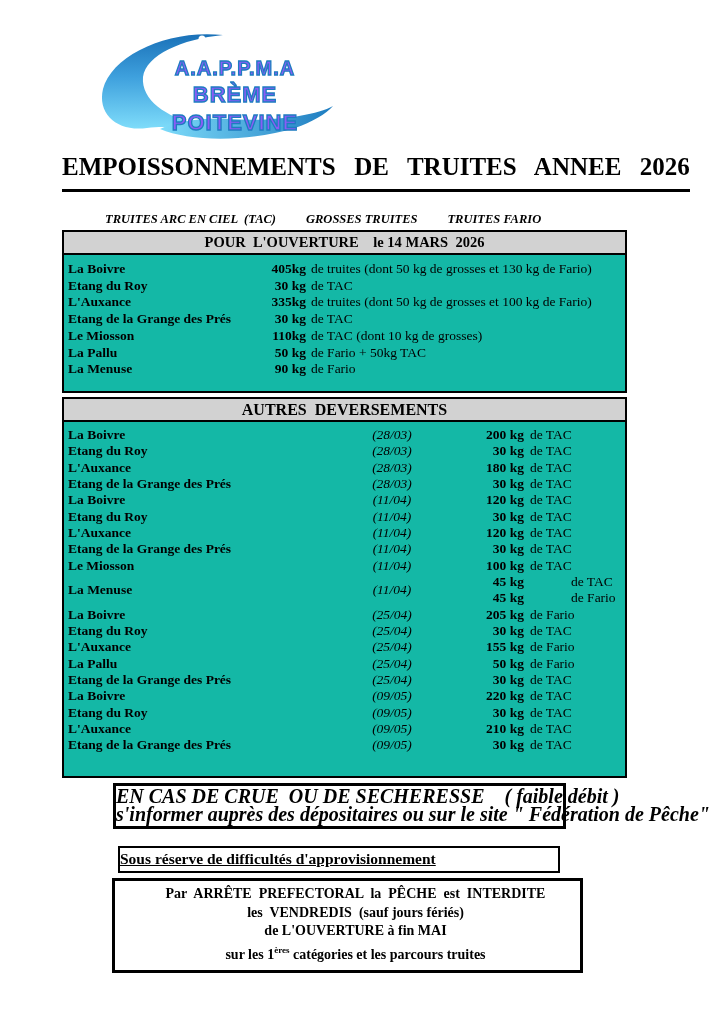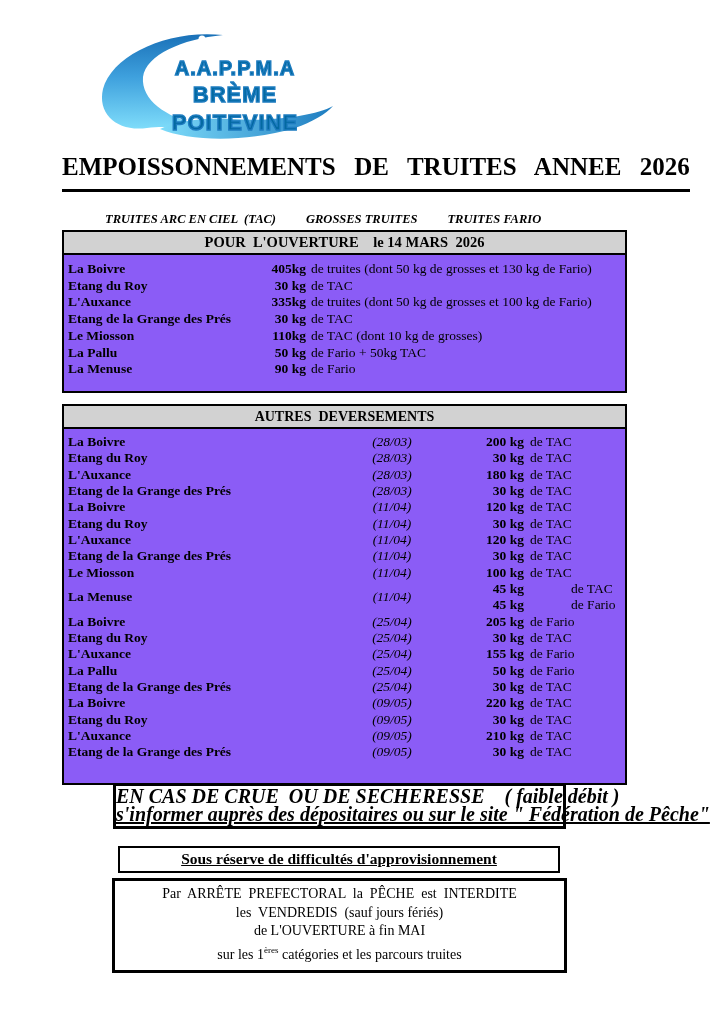--- a/index.html
+++ b/index.html
@@ -12,7 +12,7 @@
   .logo svg{position:absolute;left:0;top:0;}
   .logo-text{position:absolute;left:40px;top:30px;width:210px;text-align:center;
              font-family:"Liberation Sans", sans-serif;font-weight:bold;
-             color:#0369a1;-webkit-text-stroke:1.3px #1e7cc0;letter-spacing:1px;}
+             color:#8b5cf6;-webkit-text-stroke:1.3px #1e7cc0;letter-spacing:1px;}
   .logo-l1{font-size:20px;line-height:26px;}
   .logo-l2{font-size:22px;line-height:28px;}
 

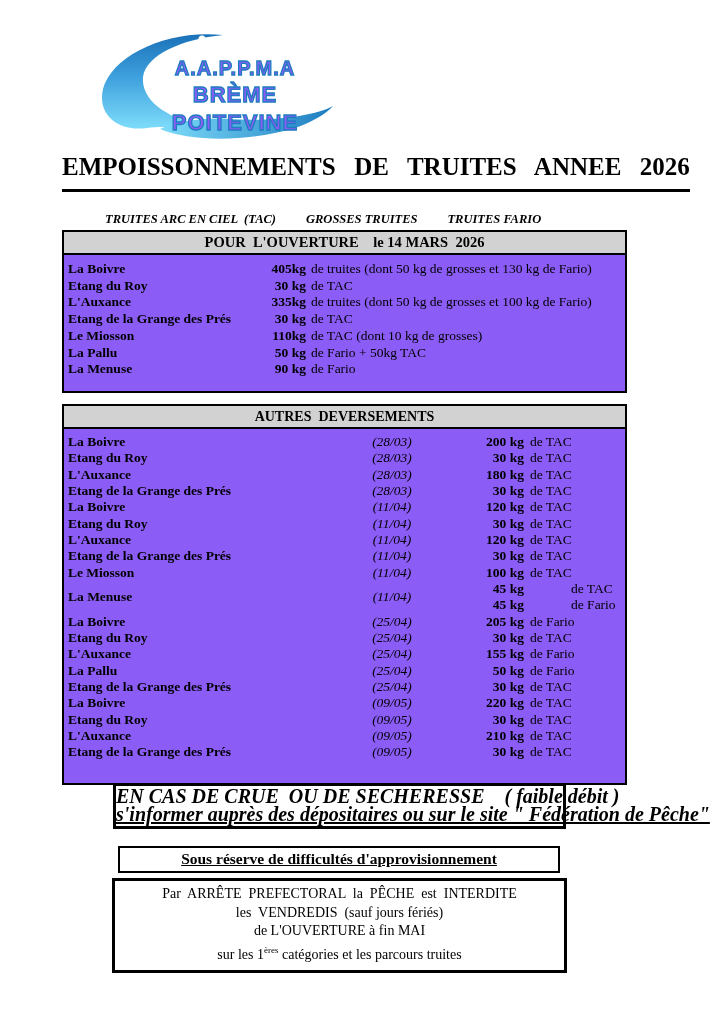--- a/index.html
+++ b/index.html
@@ -27,7 +27,7 @@
   .tbl{position:absolute;left:62px;top:230px;width:565px;font-size:13.5px;border-radius:20px;}
   .thead{border:2px solid #000;background:#d2d2d2;text-align:center;
          font-weight:bold;font-size:14.5px;line-height:17px;padding:2px 0;white-space:pre;}
-  .tbody{border:2px solid #000;border-top:none;background:#8b5cf6;}
+  .tbody{border:2px solid #000;border-top:none;background:#14b8a6;}
   .body1{padding:6px 0 13px 0;}
   .thead2{margin-top:11px;border:2px solid #000;font-size:14px;}
   .tbody2{border:2px solid #000;border-top:none;padding:5px 0 22px 0;}

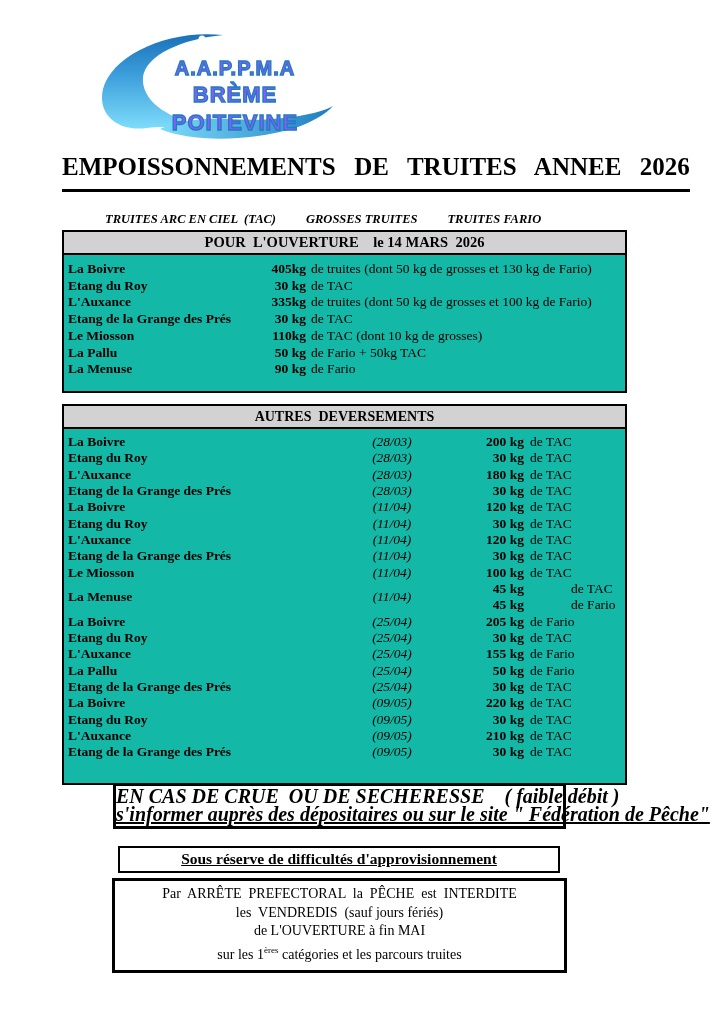--- a/index.html
+++ b/index.html
@@ -29,7 +29,7 @@
          font-weight:bold;font-size:14.5px;line-height:17px;padding:2px 0;white-space:pre;}
   .tbody{border:2px solid #000;border-top:none;background:#14b8a6;}
   .body1{padding:6px 0 13px 0;}
-  .thead2{margin-top:11px;border:2px solid #000;font-size:14px;}
+  .thead2{margin-top:4px;border:2px solid #000;font-size:16px;}
   .tbody2{border:2px solid #000;border-top:none;padding:5px 0 22px 0;}
 
   .row1{display:flex;line-height:16.7px;}

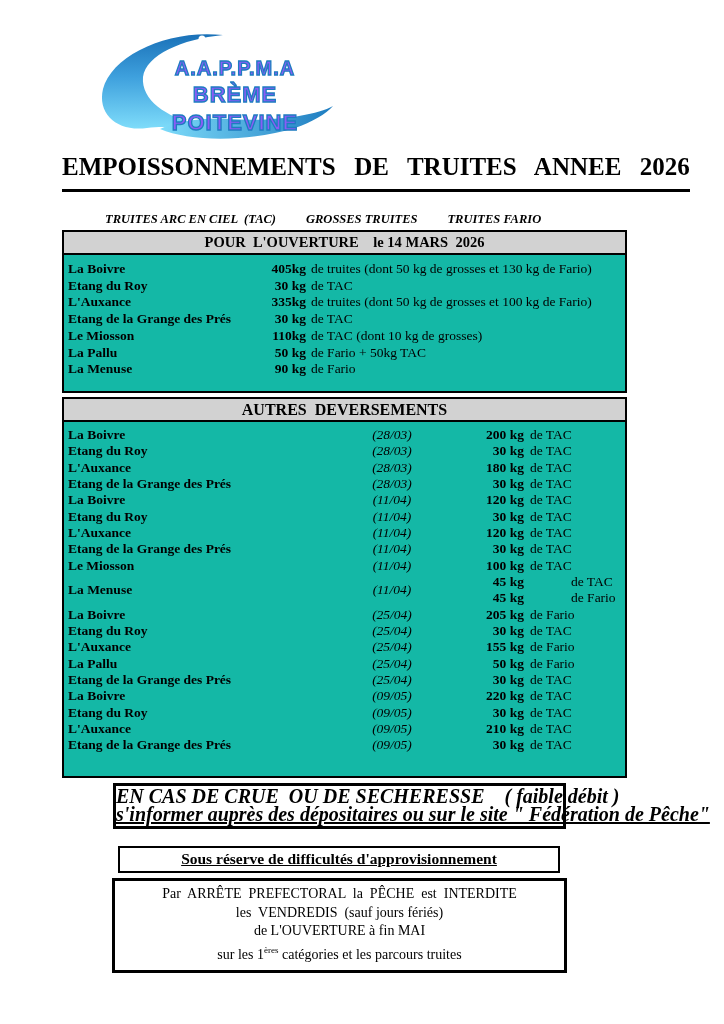--- a/index.html
+++ b/index.html
@@ -50,7 +50,7 @@
   .note1{position:absolute;left:113px;top:783px;width:447px;border:3px solid #000;
          text-align:center;font-style:italic;font-weight:bold;font-size:20px;
          line-height:17.5px;padding:2px 0 3px 0;}
-  .note1 .u{text-decoration:underline;}
+  .note1 .u{}
   .note2{position:absolute;left:118px;top:846px;width:438px;border:2px solid #000;
          text-align:center;font-weight:bold;font-size:15.5px;padding:2px 0 3px 0;}
   .note2 span{text-decoration:underline;}

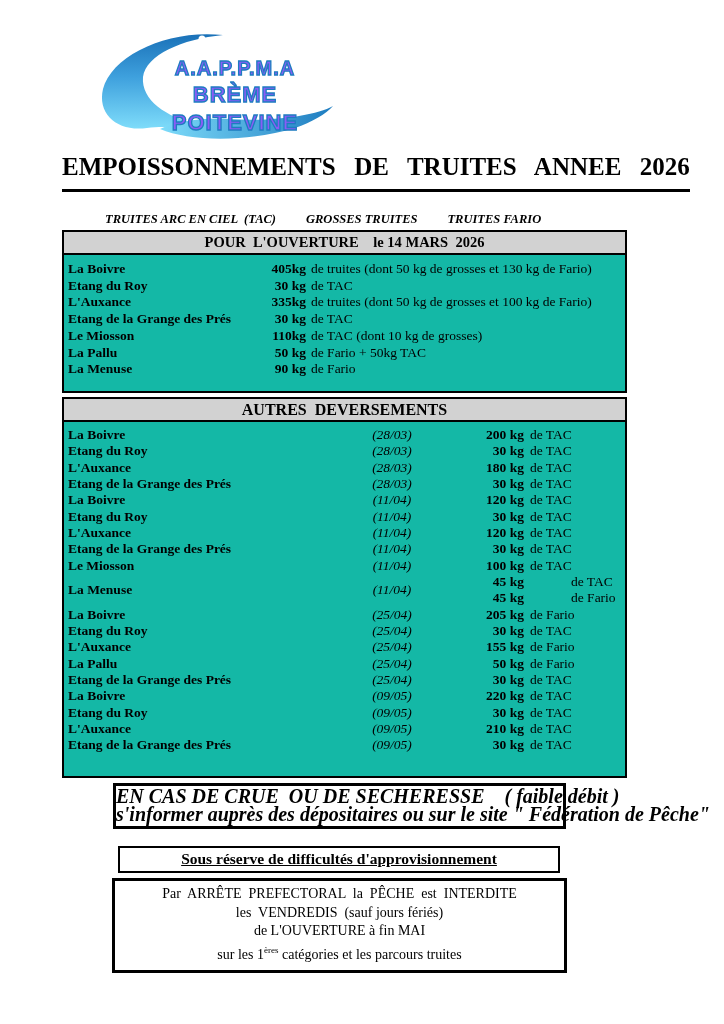--- a/index.html
+++ b/index.html
@@ -52,7 +52,7 @@
          line-height:17.5px;padding:2px 0 3px 0;}
   .note1 .u{}
   .note2{position:absolute;left:118px;top:846px;width:438px;border:2px solid #000;
-         text-align:center;font-weight:bold;font-size:15.5px;padding:2px 0 3px 0;}
+         text-align:left;font-weight:bold;font-size:15.5px;padding:2px 0 3px 0;}
   .note2 span{text-decoration:underline;}
   .note3{position:absolute;left:112px;top:878px;width:449px;border:3px solid #000;
          text-align:center;font-weight:normal;font-size:14px;line-height:18.5px;

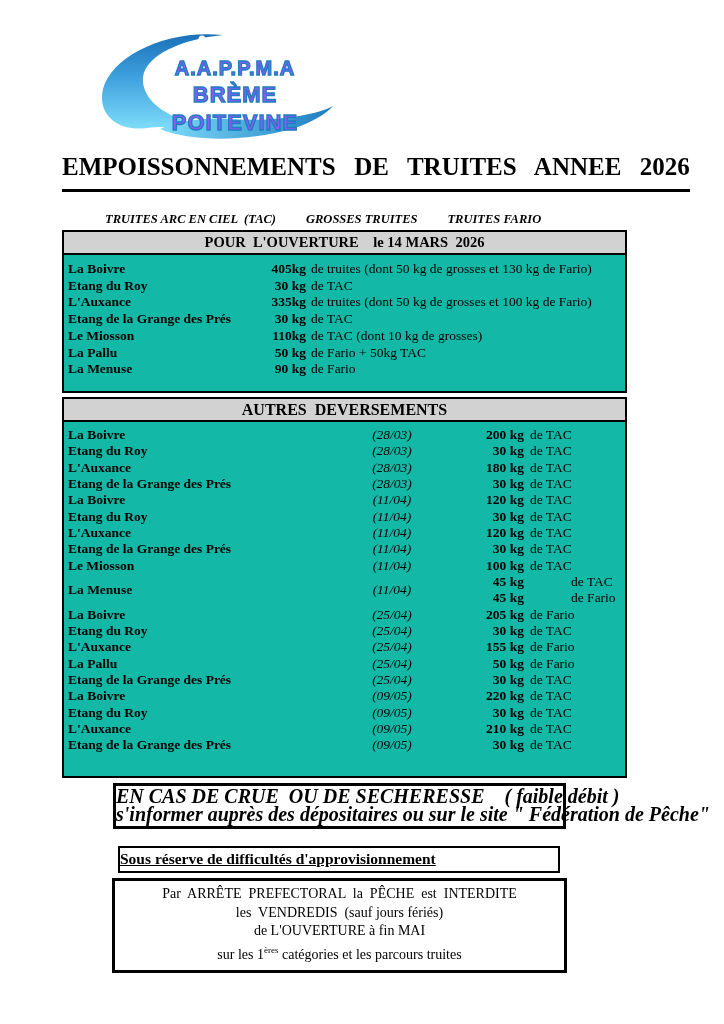--- a/index.html
+++ b/index.html
@@ -55,8 +55,8 @@
          text-align:left;font-weight:bold;font-size:15.5px;padding:2px 0 3px 0;}
   .note2 span{text-decoration:underline;}
   .note3{position:absolute;left:112px;top:878px;width:449px;border:3px solid #000;
-         text-align:center;font-weight:normal;font-size:14px;line-height:18.5px;
-         padding:4px 0 6px 0;}
+         text-align:center;font-weight:bold;font-size:14px;line-height:18.5px;
+         padding:4px 0 6px 16px;}
   .note3 sup{font-size:9px;}
 </style>
 </head>

